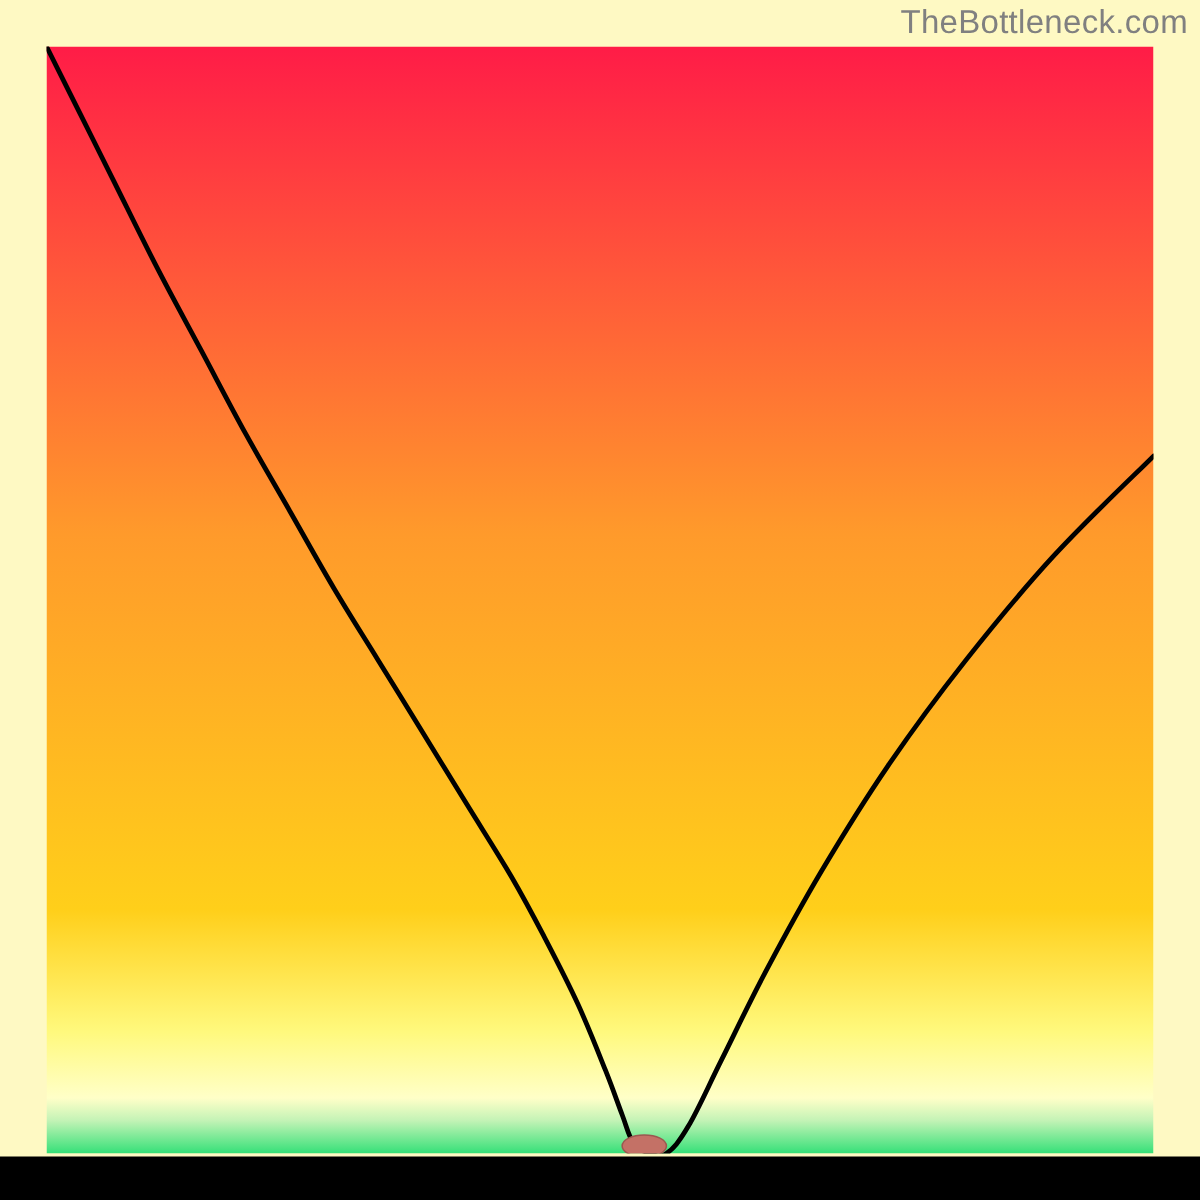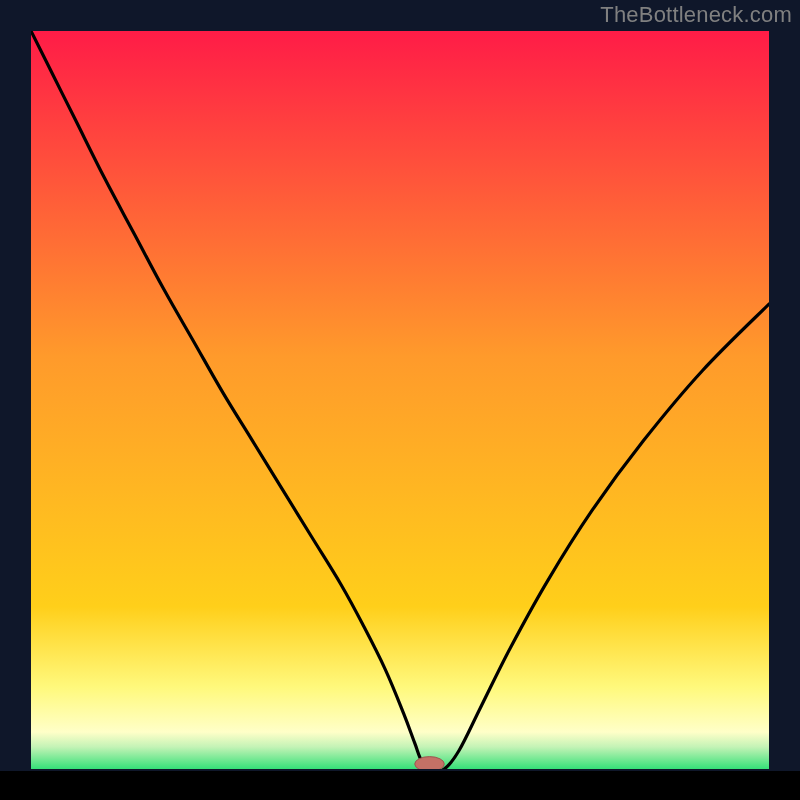--- a/index.html
+++ b/index.html
@@ -15,7 +15,7 @@
     position: relative;
     width: 800px;
     height: 771px;
-    background: #0f172a;
+    background: #fef9c3;
   }
   .watermark {
     position: absolute;

